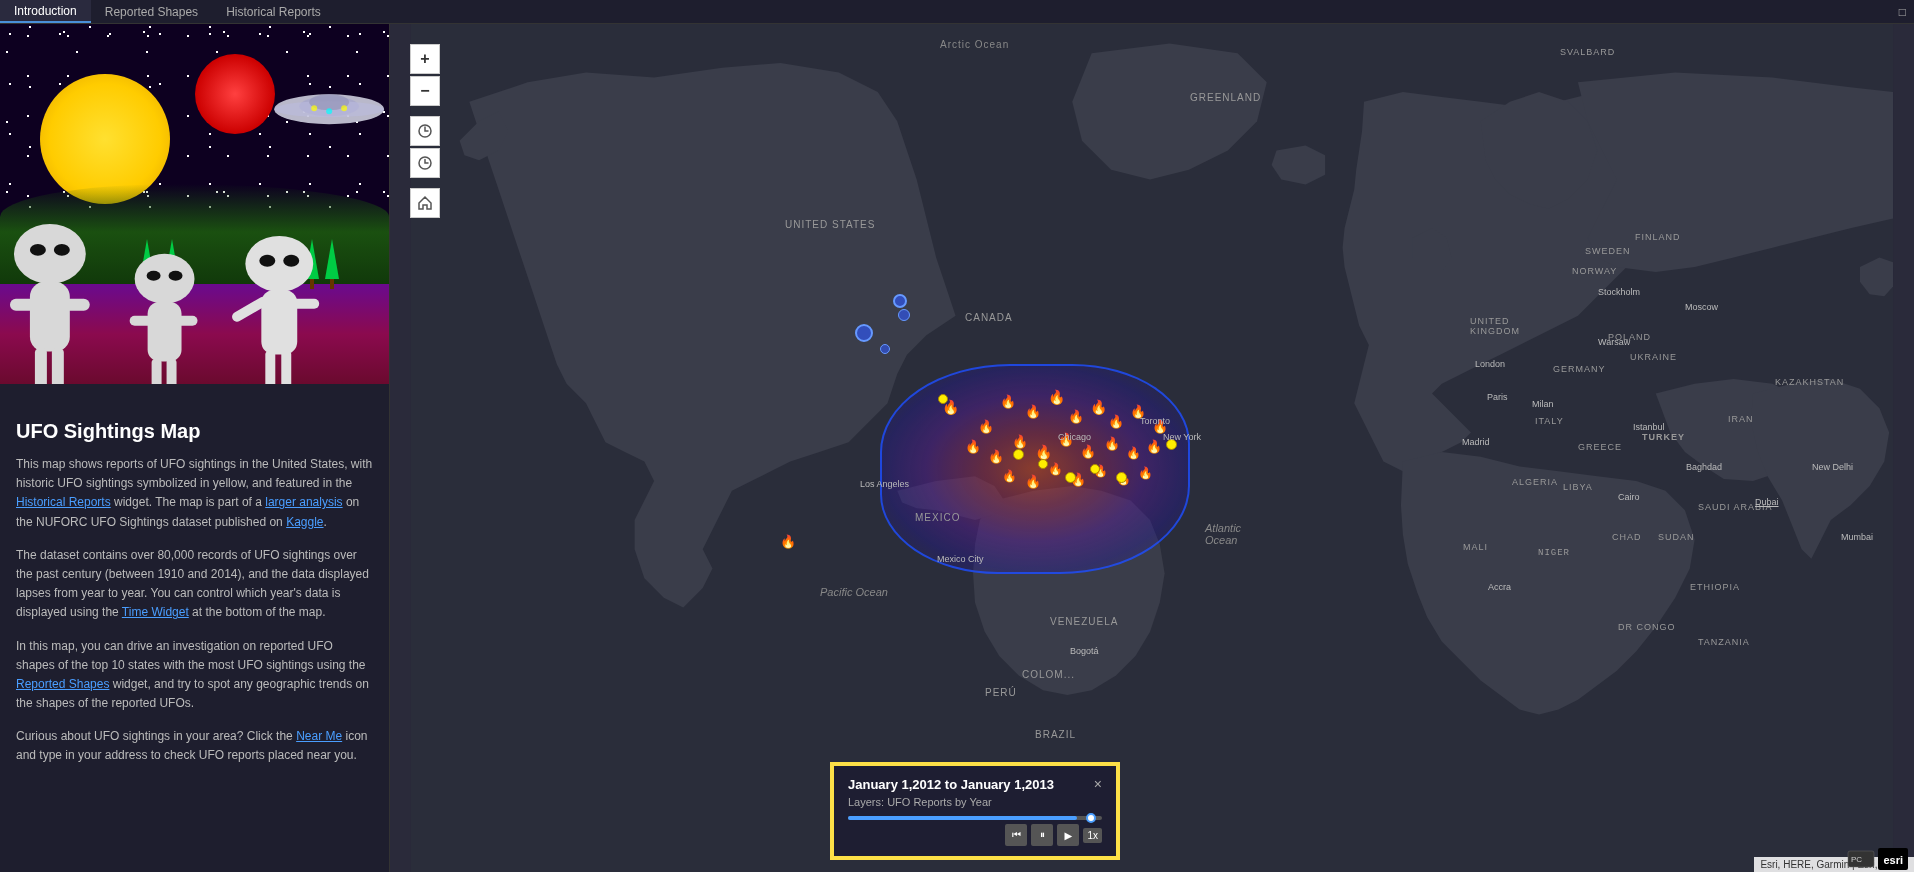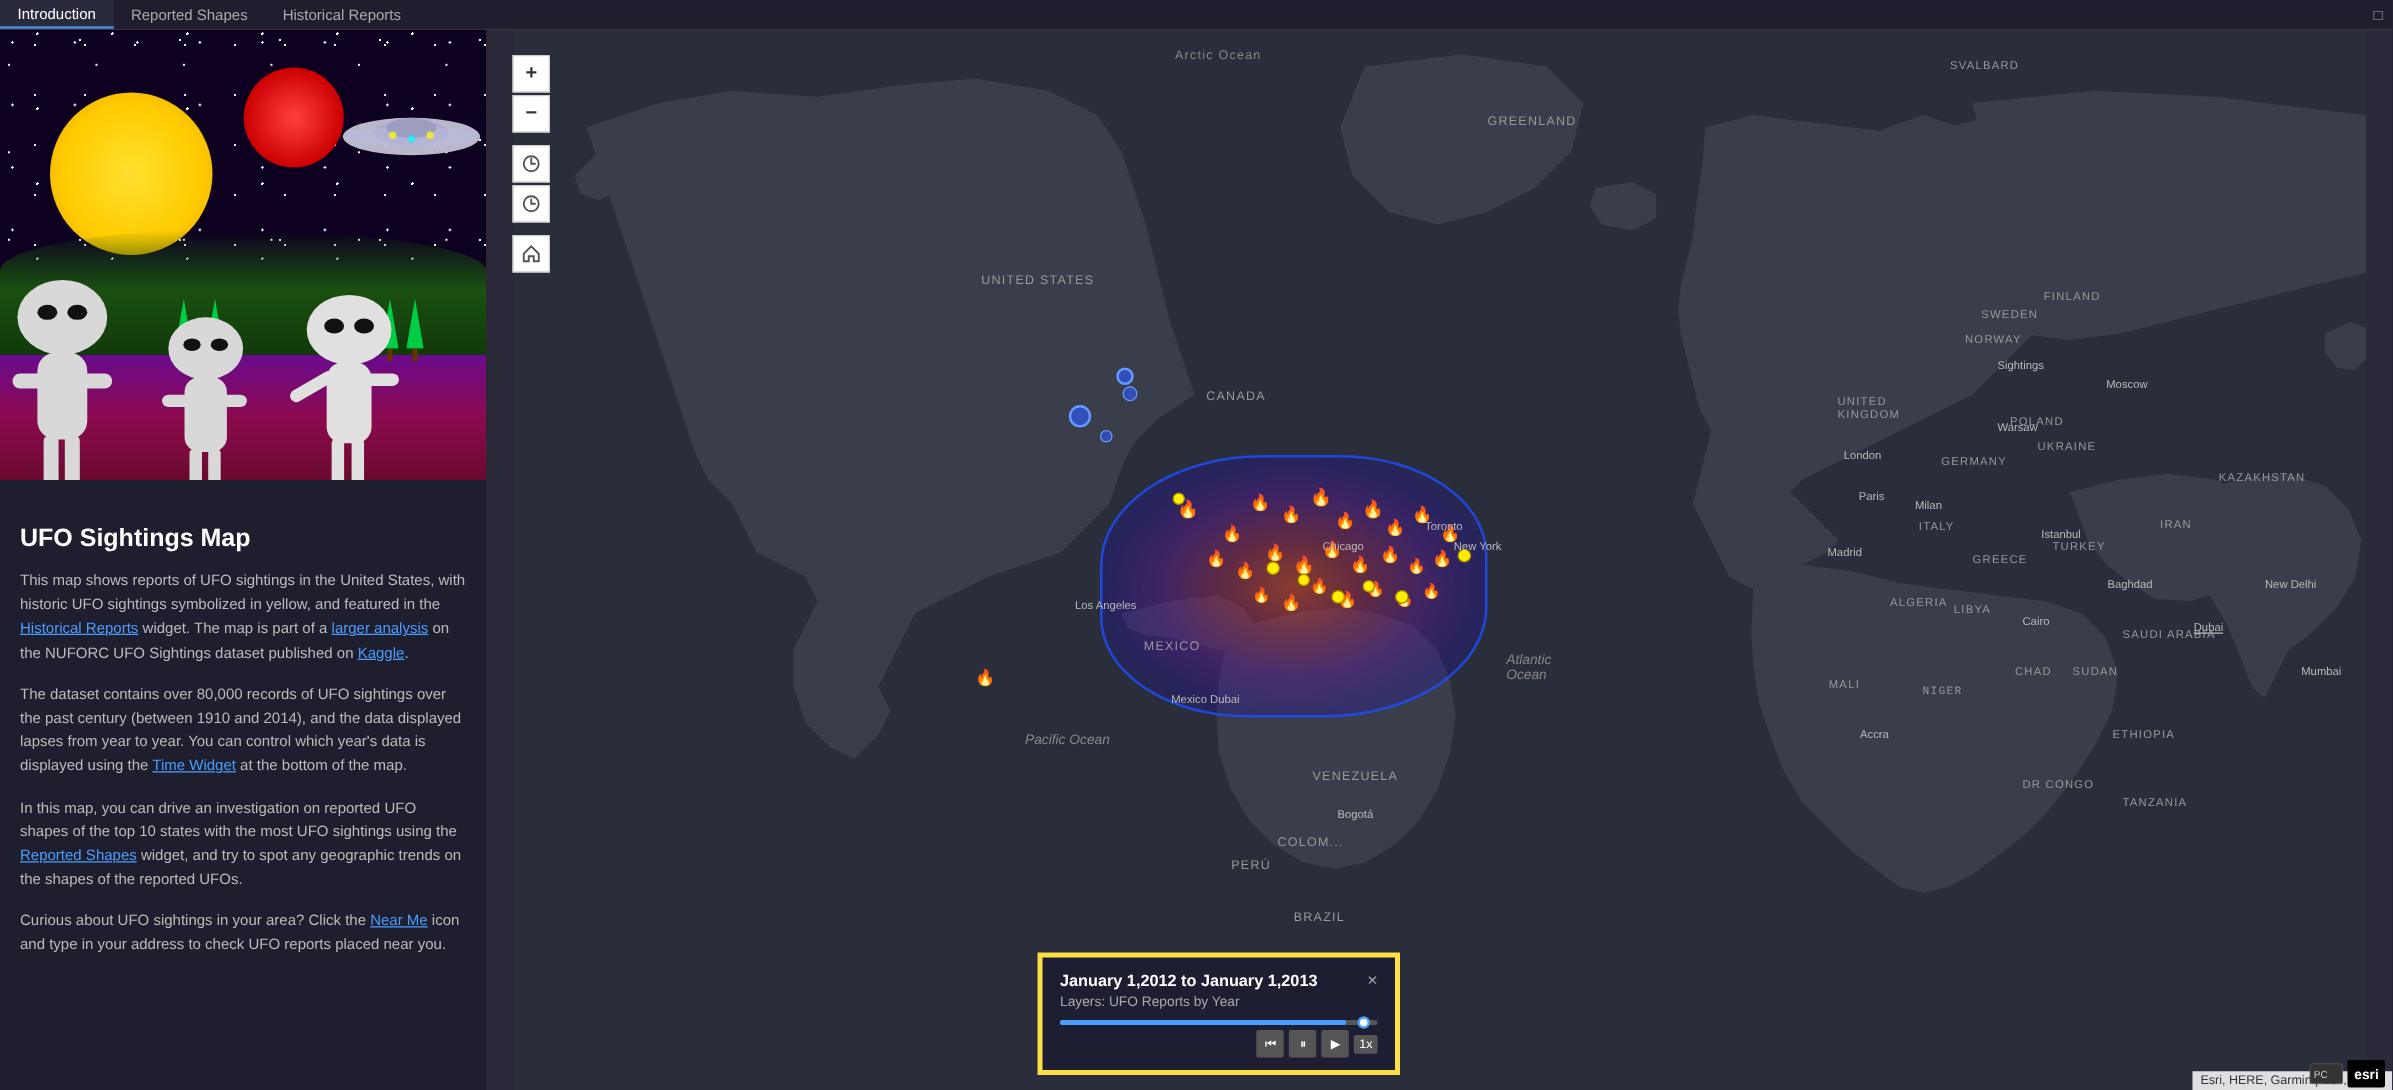--- a/index.html
+++ b/index.html
@@ -599,7 +599,7 @@
       <span class="city-label" style="left:1182px;top:242px;font-size:9px;letter-spacing:1px;color:#999;">NORWAY</span>
       <span class="city-label" style="left:1195px;top:222px;font-size:9px;letter-spacing:1px;color:#999;">SWEDEN</span>
       <span class="city-label" style="left:1245px;top:208px;font-size:9px;letter-spacing:1px;color:#999;">FINLAND</span>
-      <span class="city-label" style="left:1208px;top:263px;color:#bbb;">Sightings</span>
+      <span class="city-label" style="left:1208px;top:263px;color:#bbb;">Stockholm</span>
       <span class="city-label" style="left:1080px;top:292px;font-size:9px;letter-spacing:1px;color:#999;">UNITED<br>KINGDOM</span>
       <span class="city-label" style="left:1085px;top:335px;color:#bbb;">London</span>
       <span class="city-label" style="left:1097px;top:368px;color:#bbb;">Paris</span>

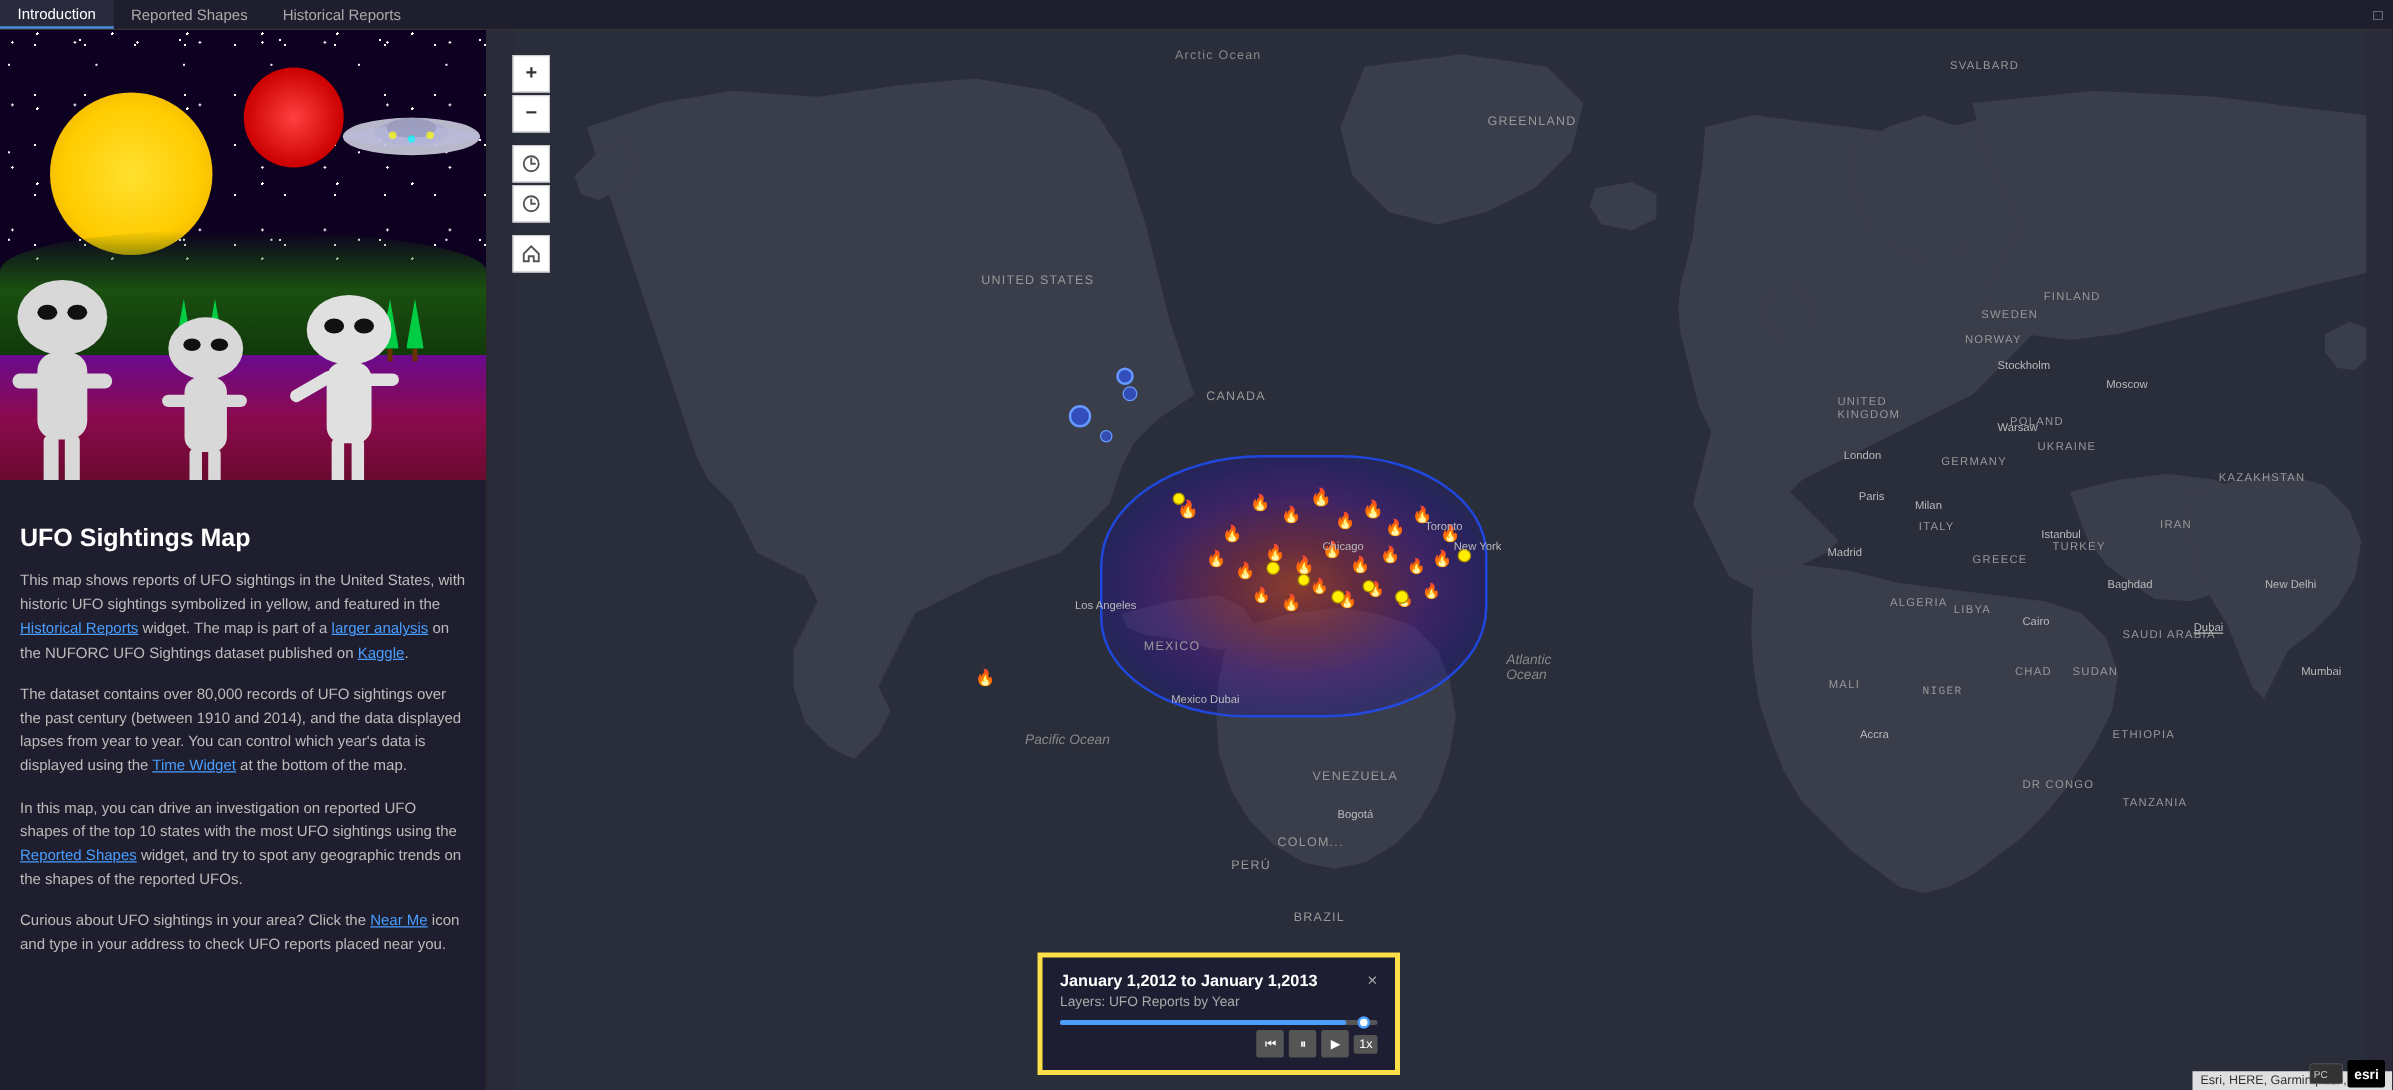--- a/index.html
+++ b/index.html
@@ -611,7 +611,7 @@
       <span class="city-label" style="left:1072px;top:413px;color:#bbb;">Madrid</span>
       <span class="city-label" style="left:1188px;top:418px;font-size:9px;letter-spacing:1px;color:#999;">GREECE</span>
       <span class="city-label" style="left:1243px;top:398px;color:#bbb;">Istanbul</span>
-      <span class="city-label" style="left:1252px;top:408px;font-size:9px;letter-spacing:1px;color:#999;">TURKEY</span>
+      <span class="city-label" style="left:1252px;top:408px;font-size:9px;letter-spacing:1px;color:#999;font-weight:bold;">TURKEY</span>
       <span class="city-label" style="left:1295px;top:278px;color:#bbb;">Moscow</span>
       <span class="city-label" style="left:1208px;top:313px;color:#bbb;">Warsaw</span>
       <span class="city-label" style="left:1338px;top:390px;font-size:9px;letter-spacing:1px;color:#999;">IRAN</span>

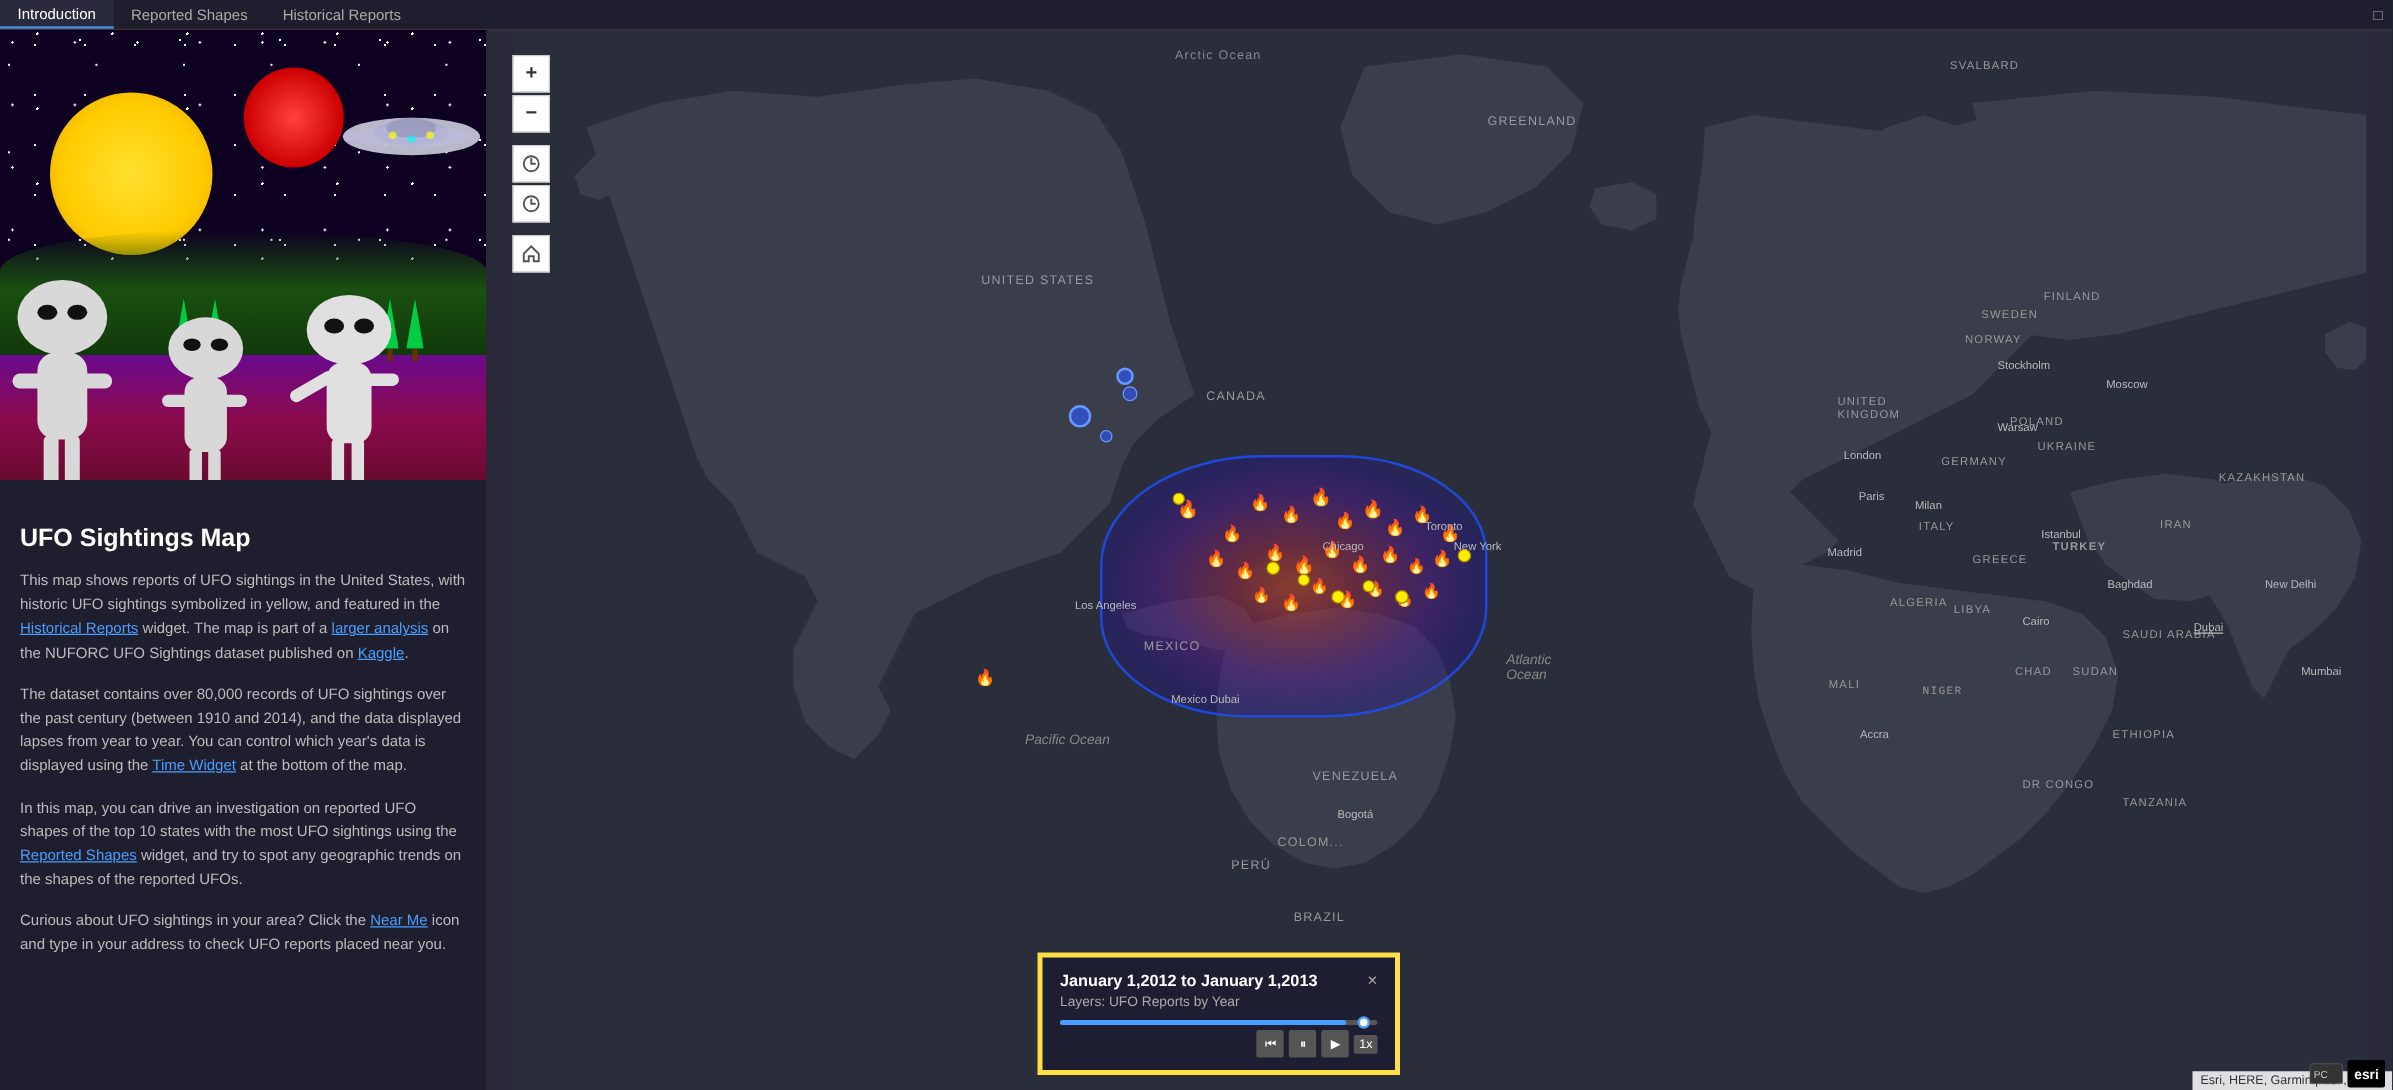--- a/index.html
+++ b/index.html
@@ -582,7 +582,7 @@
       <span class="city-label" style="left:395px;top:195px;font-size:10px;letter-spacing:1px;color:#999;">UNITED STATES</span>
       <span class="city-label" style="left:575px;top:288px;font-size:10px;letter-spacing:1px;color:#999;">CANADA</span>
       <span class="city-label" style="left:525px;top:488px;font-size:10px;letter-spacing:1px;color:#999;">MEXICO</span>
-      <span class="city-label" style="left:547px;top:530px;color:#bbb;">Mexico Dubai</span>
+      <span class="city-label" style="left:547px;top:530px;color:#bbb;">Mexico City</span>
       <span class="city-label" style="left:660px;top:592px;font-size:10px;letter-spacing:1px;color:#999;">VENEZUELA</span>
       <span class="city-label" style="left:632px;top:645px;font-size:10px;letter-spacing:1px;color:#999;">COLOM...</span>
       <span class="city-label" style="left:645px;top:705px;font-size:10px;letter-spacing:1px;color:#999;">BRAZIL</span>

